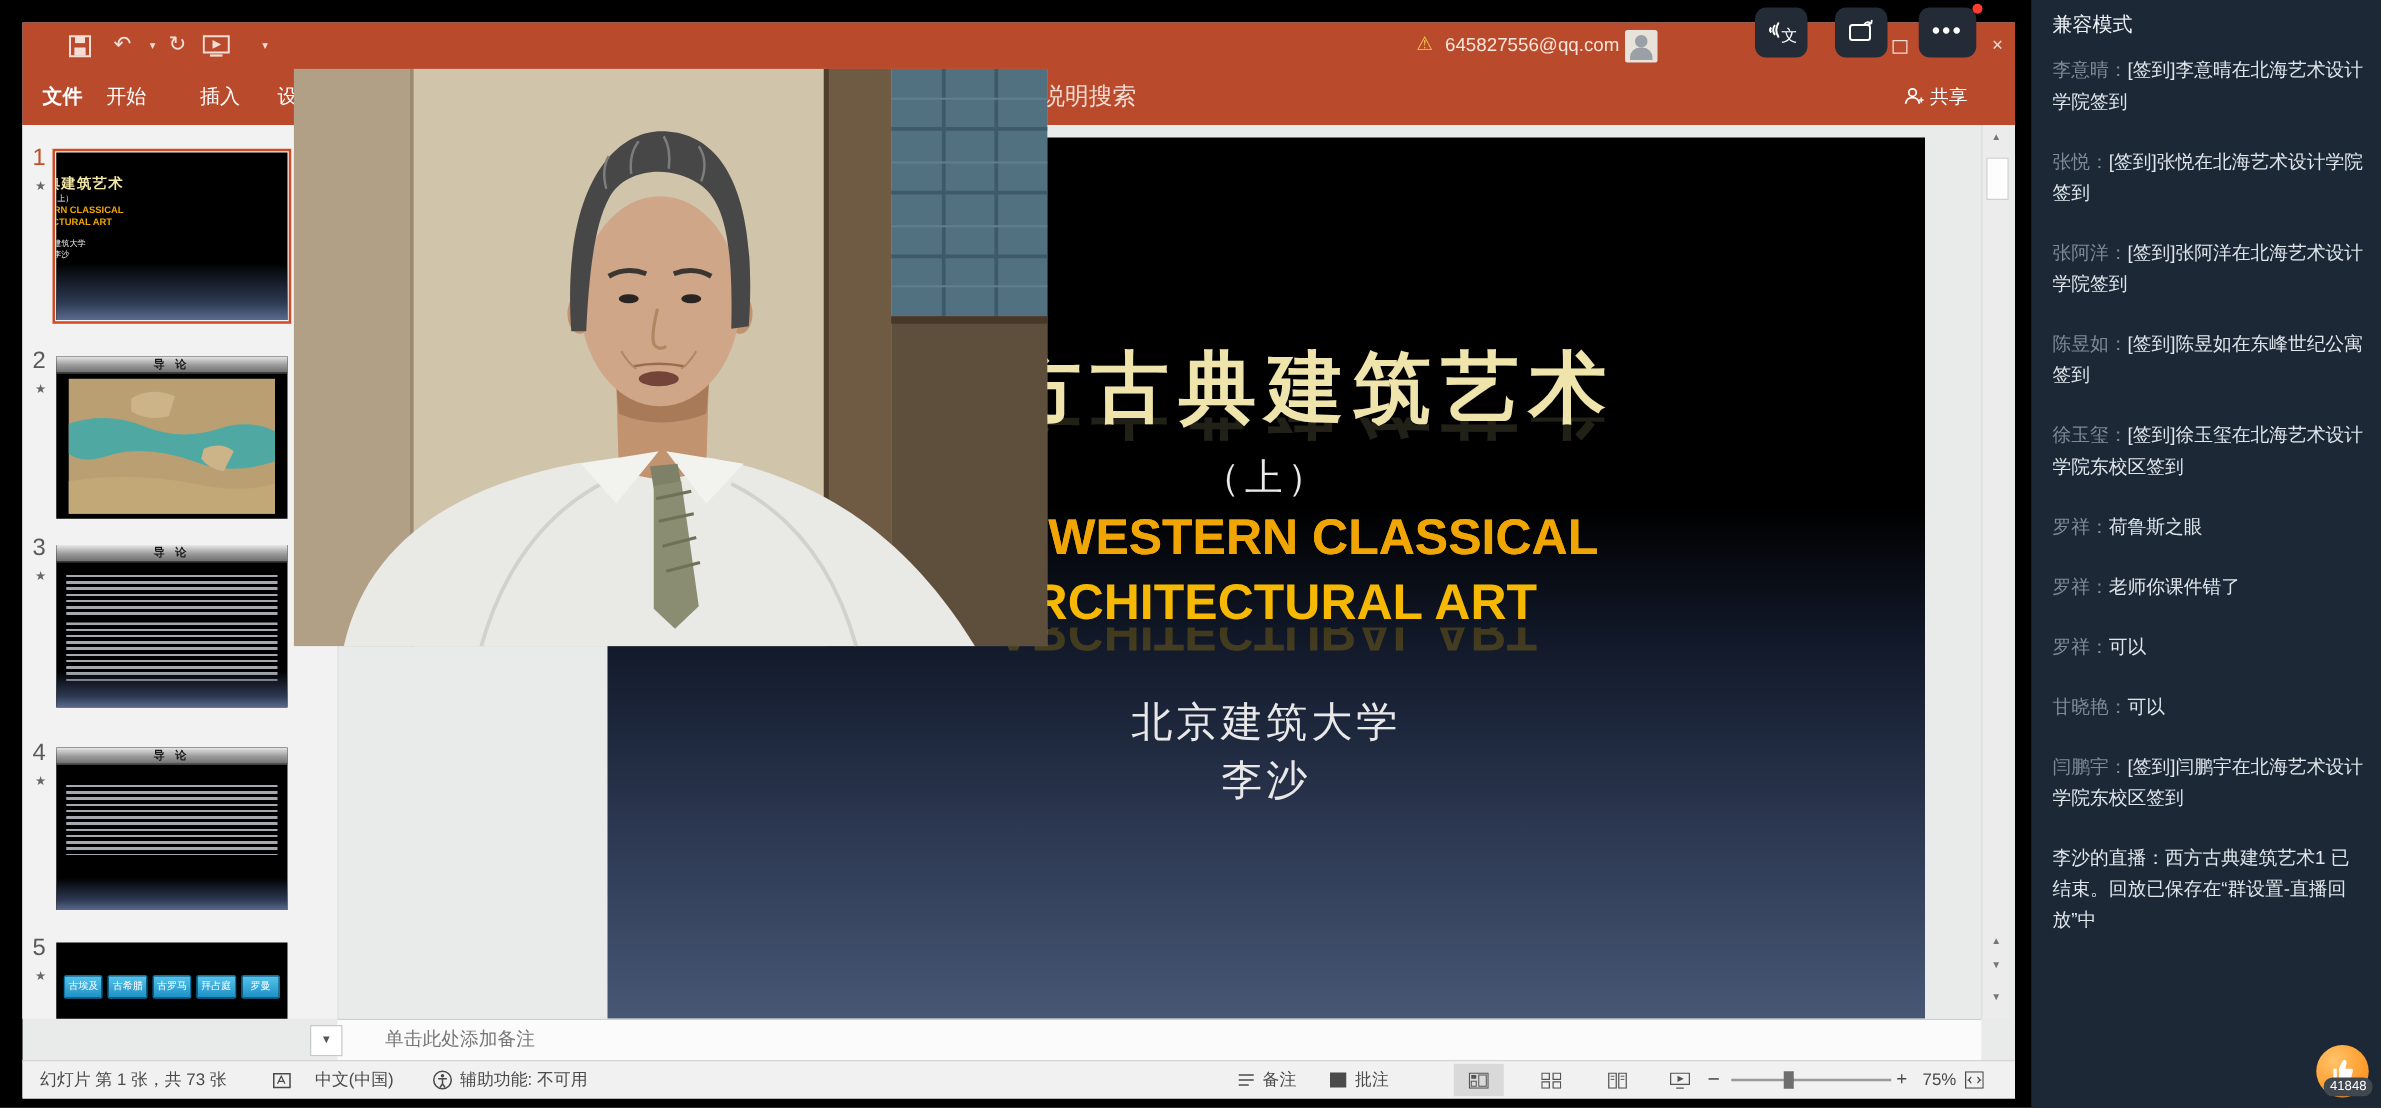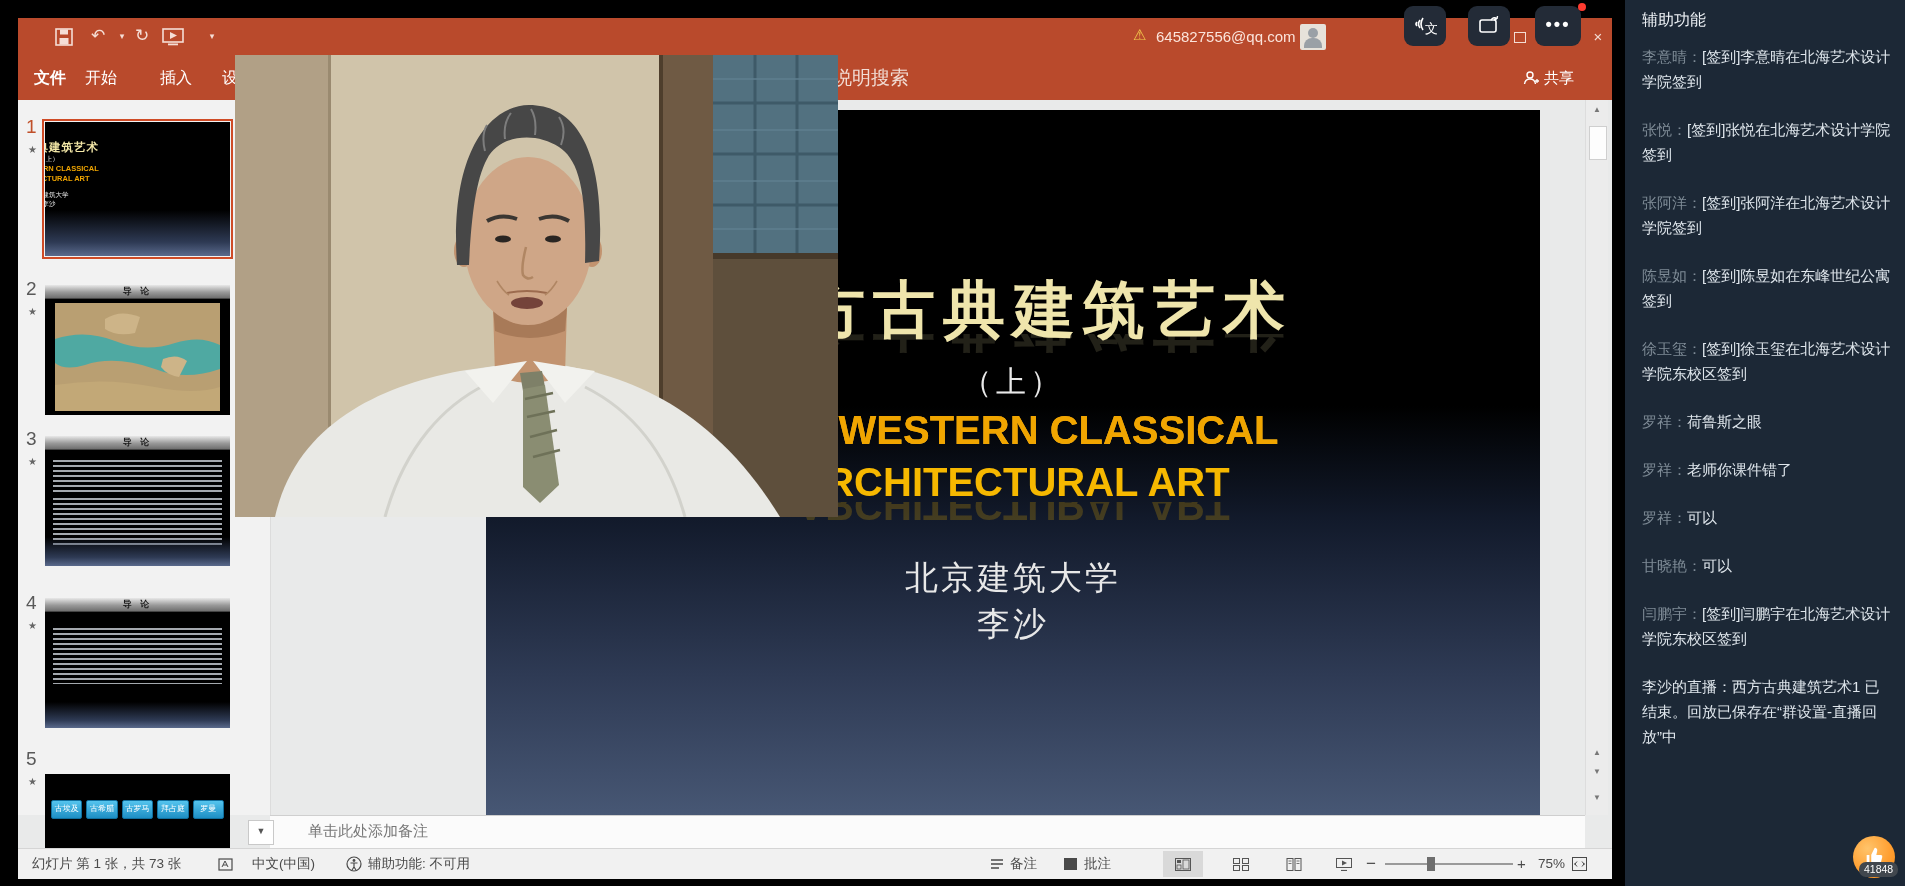--- a/index.html
+++ b/index.html
@@ -382,7 +382,7 @@
   <div id="fb-dot" class="abs"></div>
 
   <div id="chat" class="abs">
-    <div id="chat-header">辅助功能</div>
+    <div id="chat-header">兼容模式</div>
     <div id="chat-msgs">
         <div class="msg"><span class="mname">李意晴：</span><span class="mtext">[签到]李意晴在北海艺术设计学院签到</span></div>
         <div class="msg"><span class="mname">张悦：</span><span class="mtext">[签到]张悦在北海艺术设计学院签到</span></div>

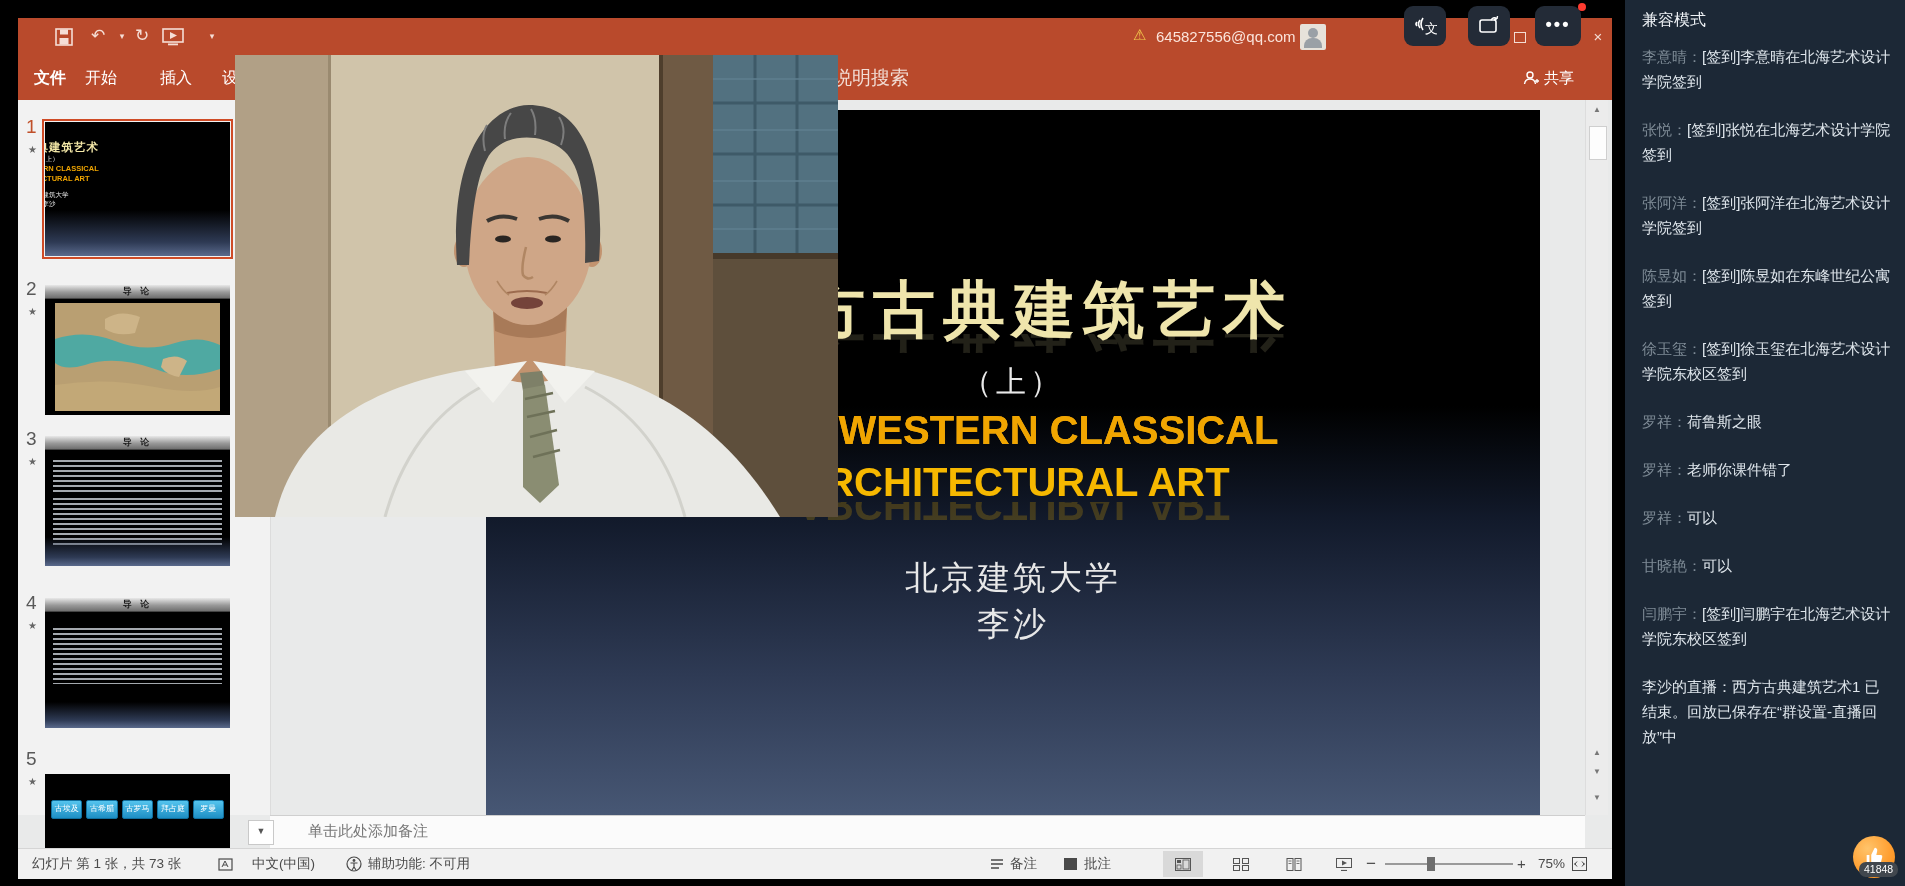--- a/index.html
+++ b/index.html
@@ -221,7 +221,7 @@
 
         <span class="thumb-num" style="top:648px">5</span>
         <span class="thumb-star" style="top:676px">★</span>
-        <div class="thumb" style="top:674px;height:74px">
+        <div class="thumb" style="top:654px;height:61px">
           <div class="t5-row" style="top:26px" id="t5-row1">
               <span class="t5-btn">古埃及</span>
               <span class="t5-btn">古希腊</span>

